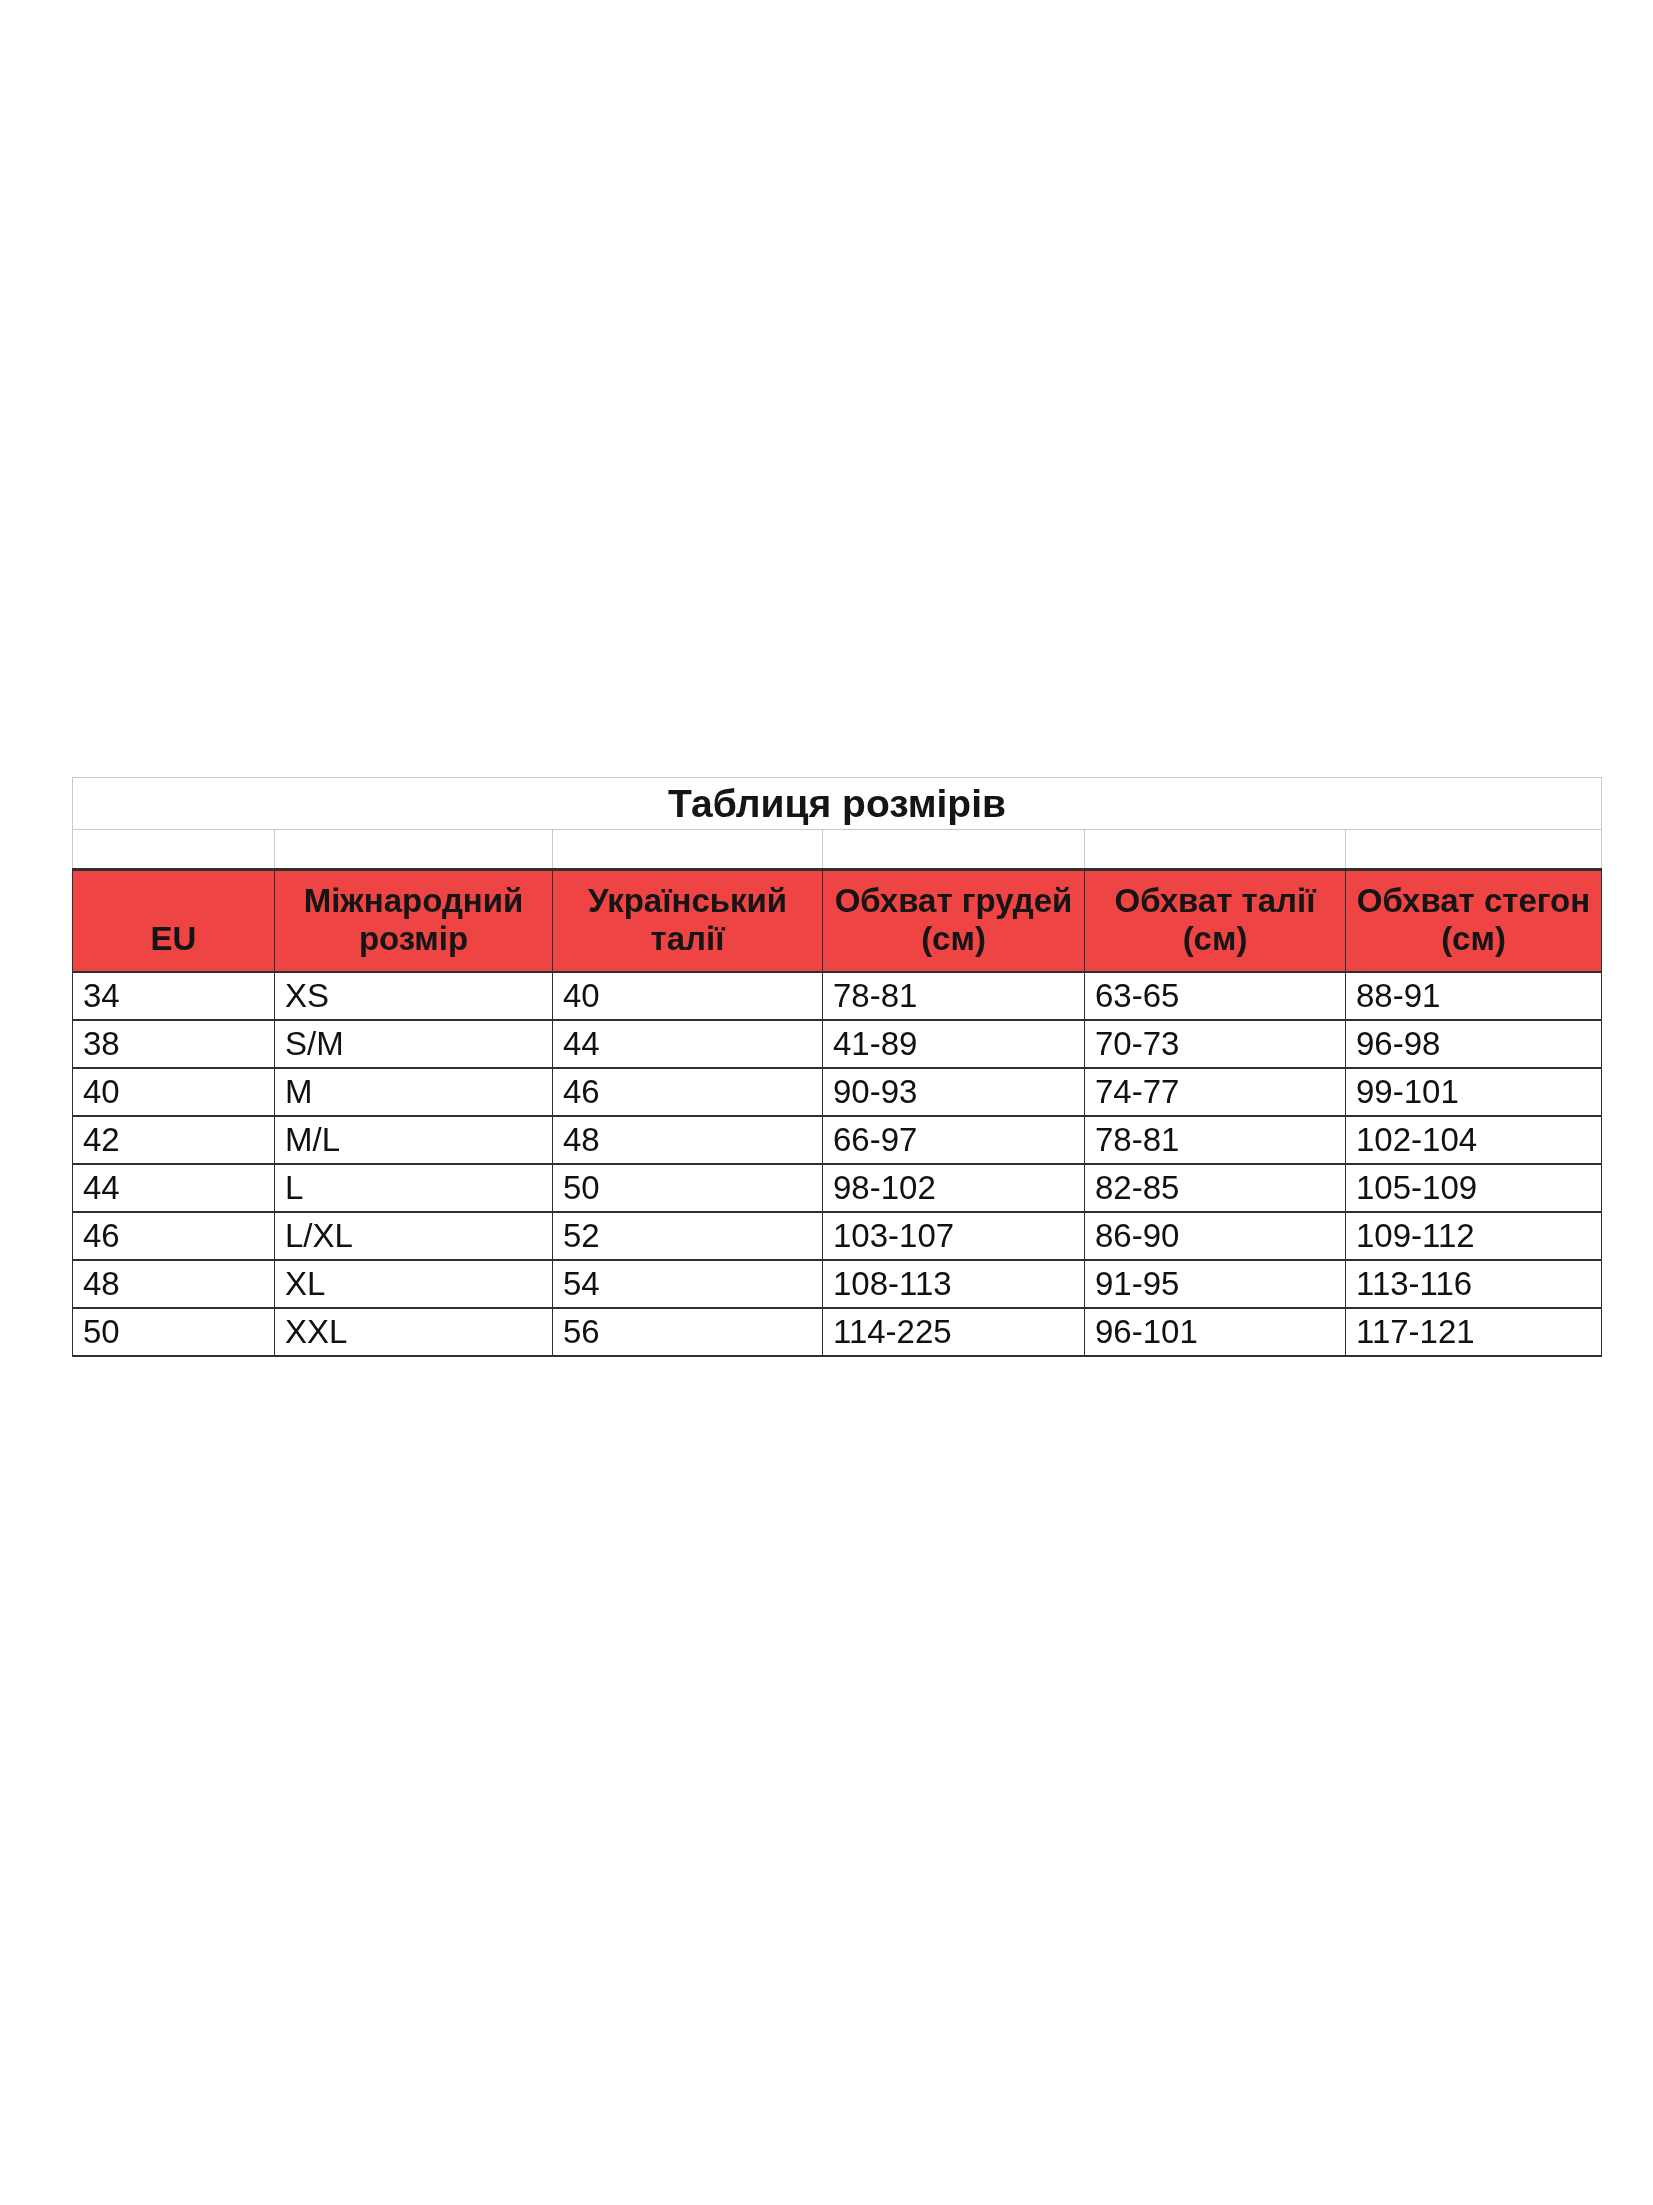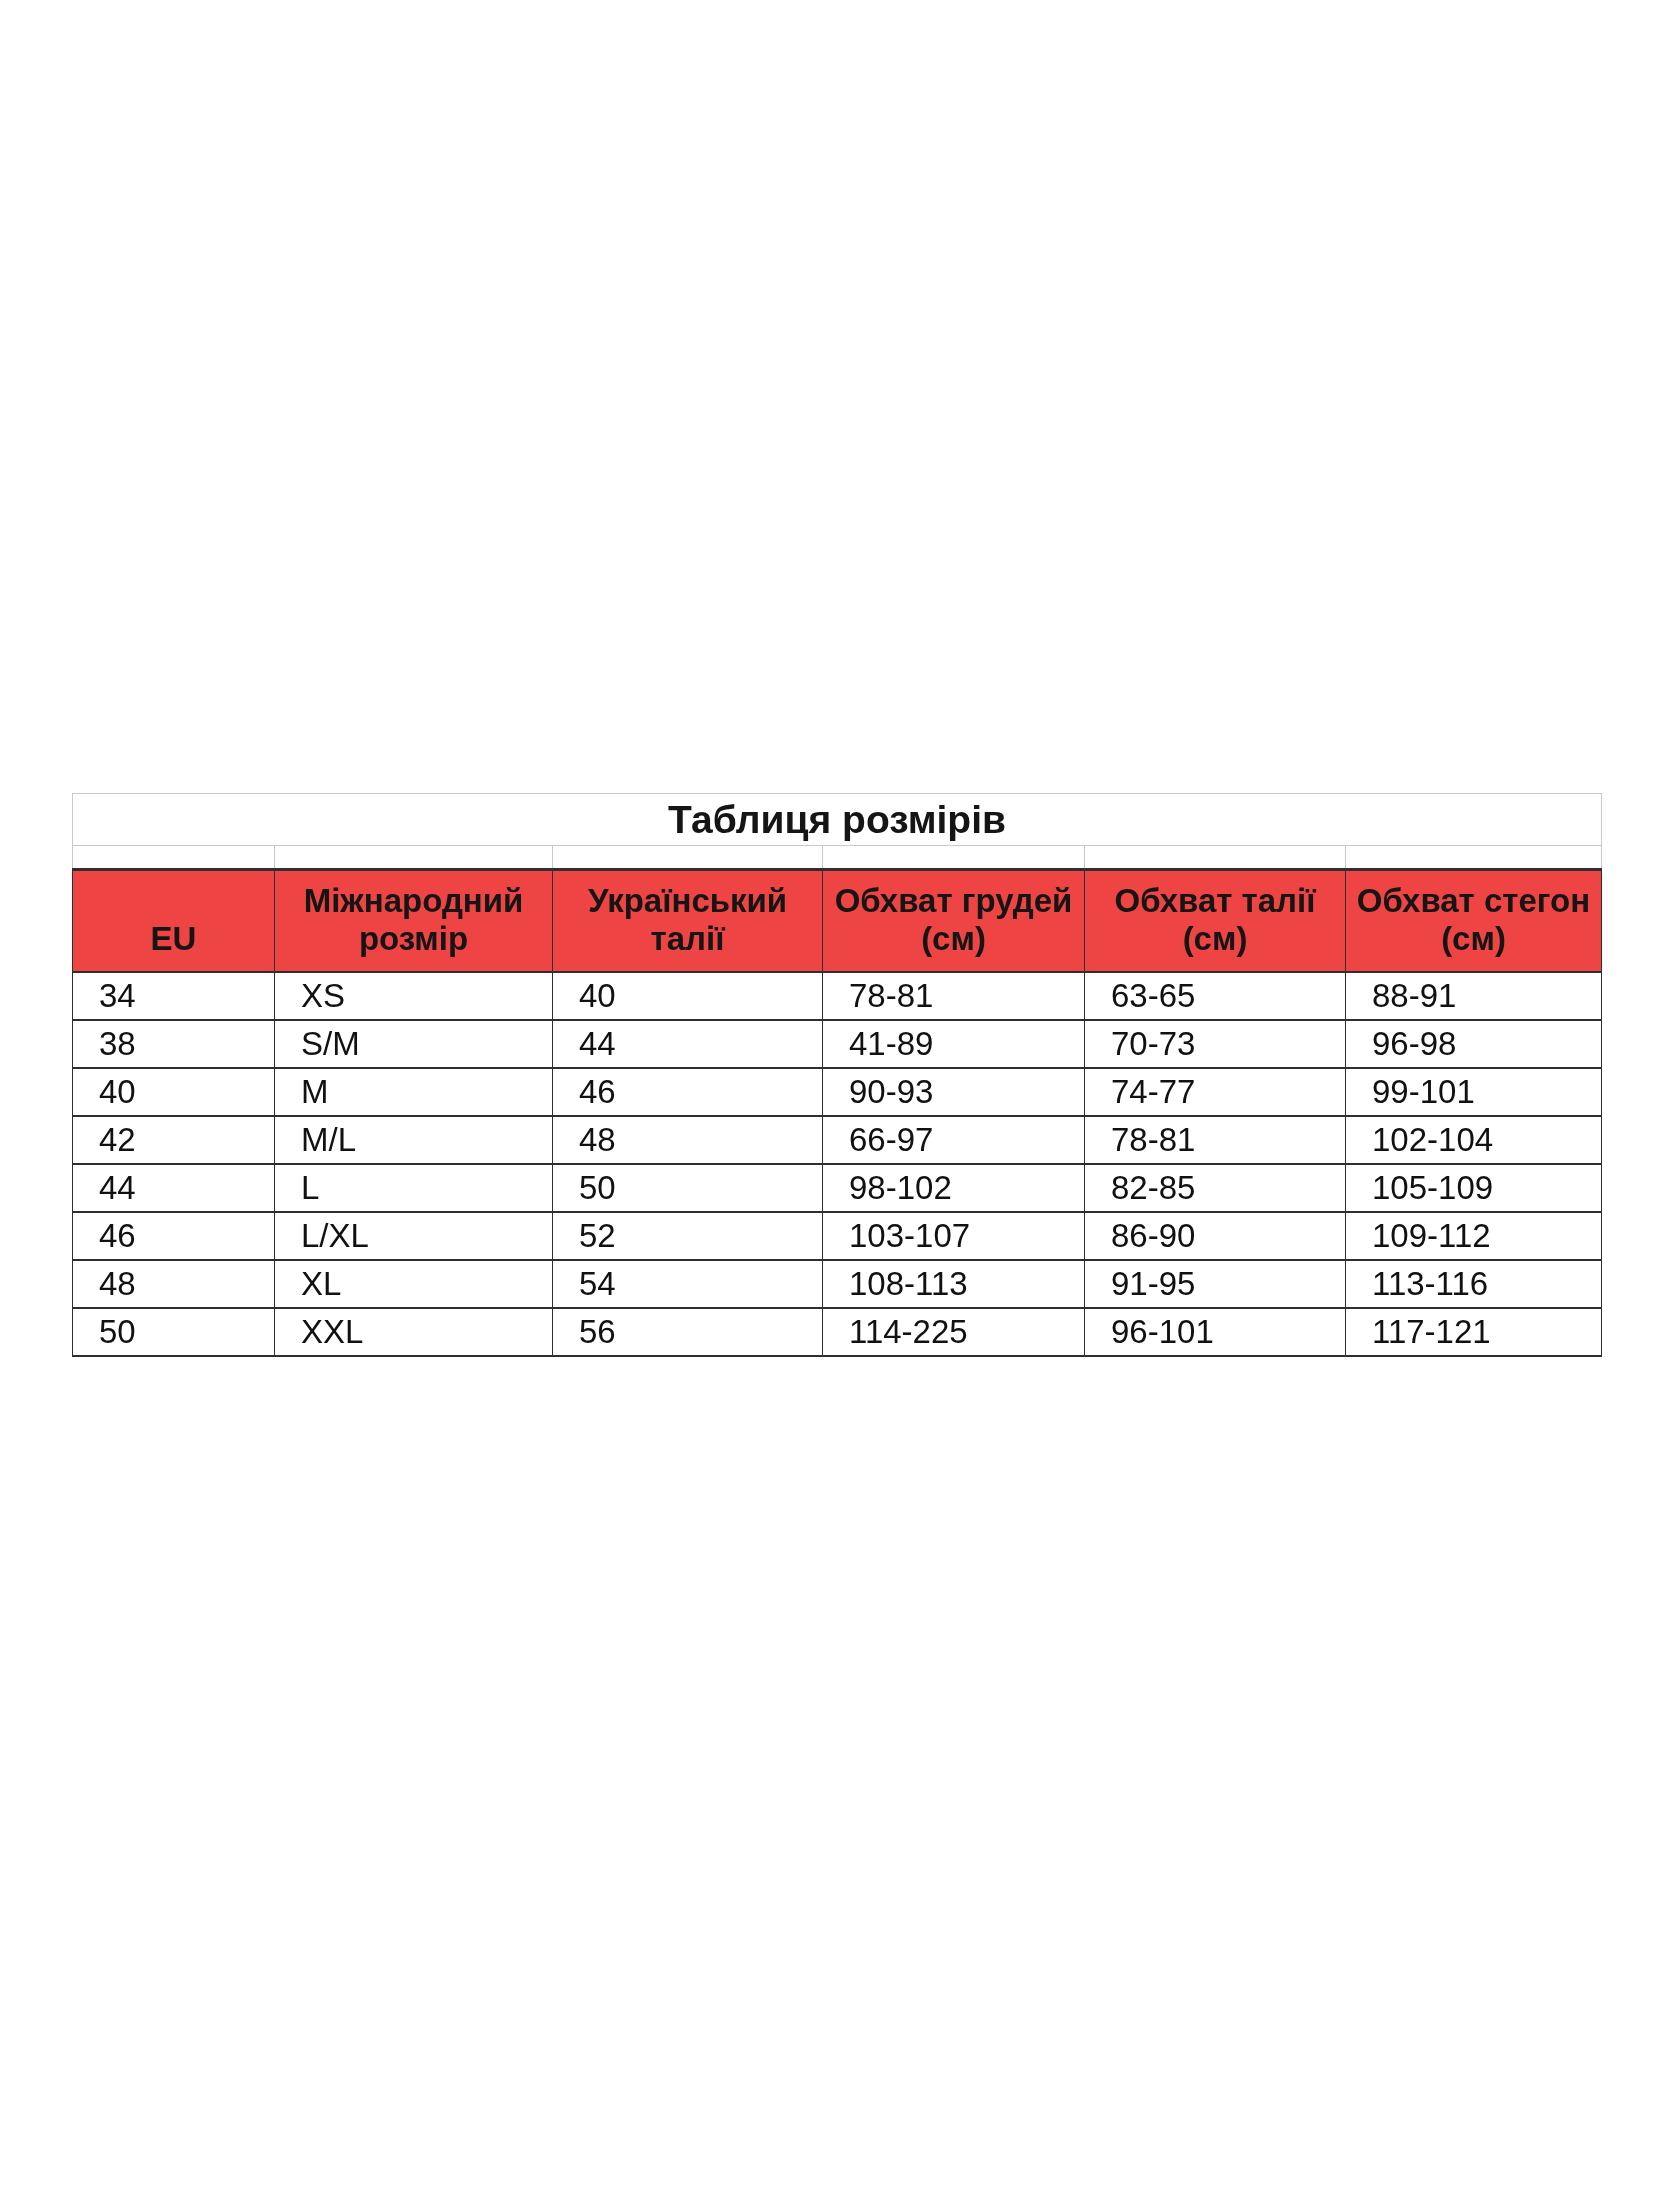--- a/index.html
+++ b/index.html
@@ -25,7 +25,6 @@
     left: 72px;
     top: 777px;
     width: 1528px;
-    margin-top: 16px;
   }
   .outer-table td {
     border: 0.8px solid #c9c9c9;

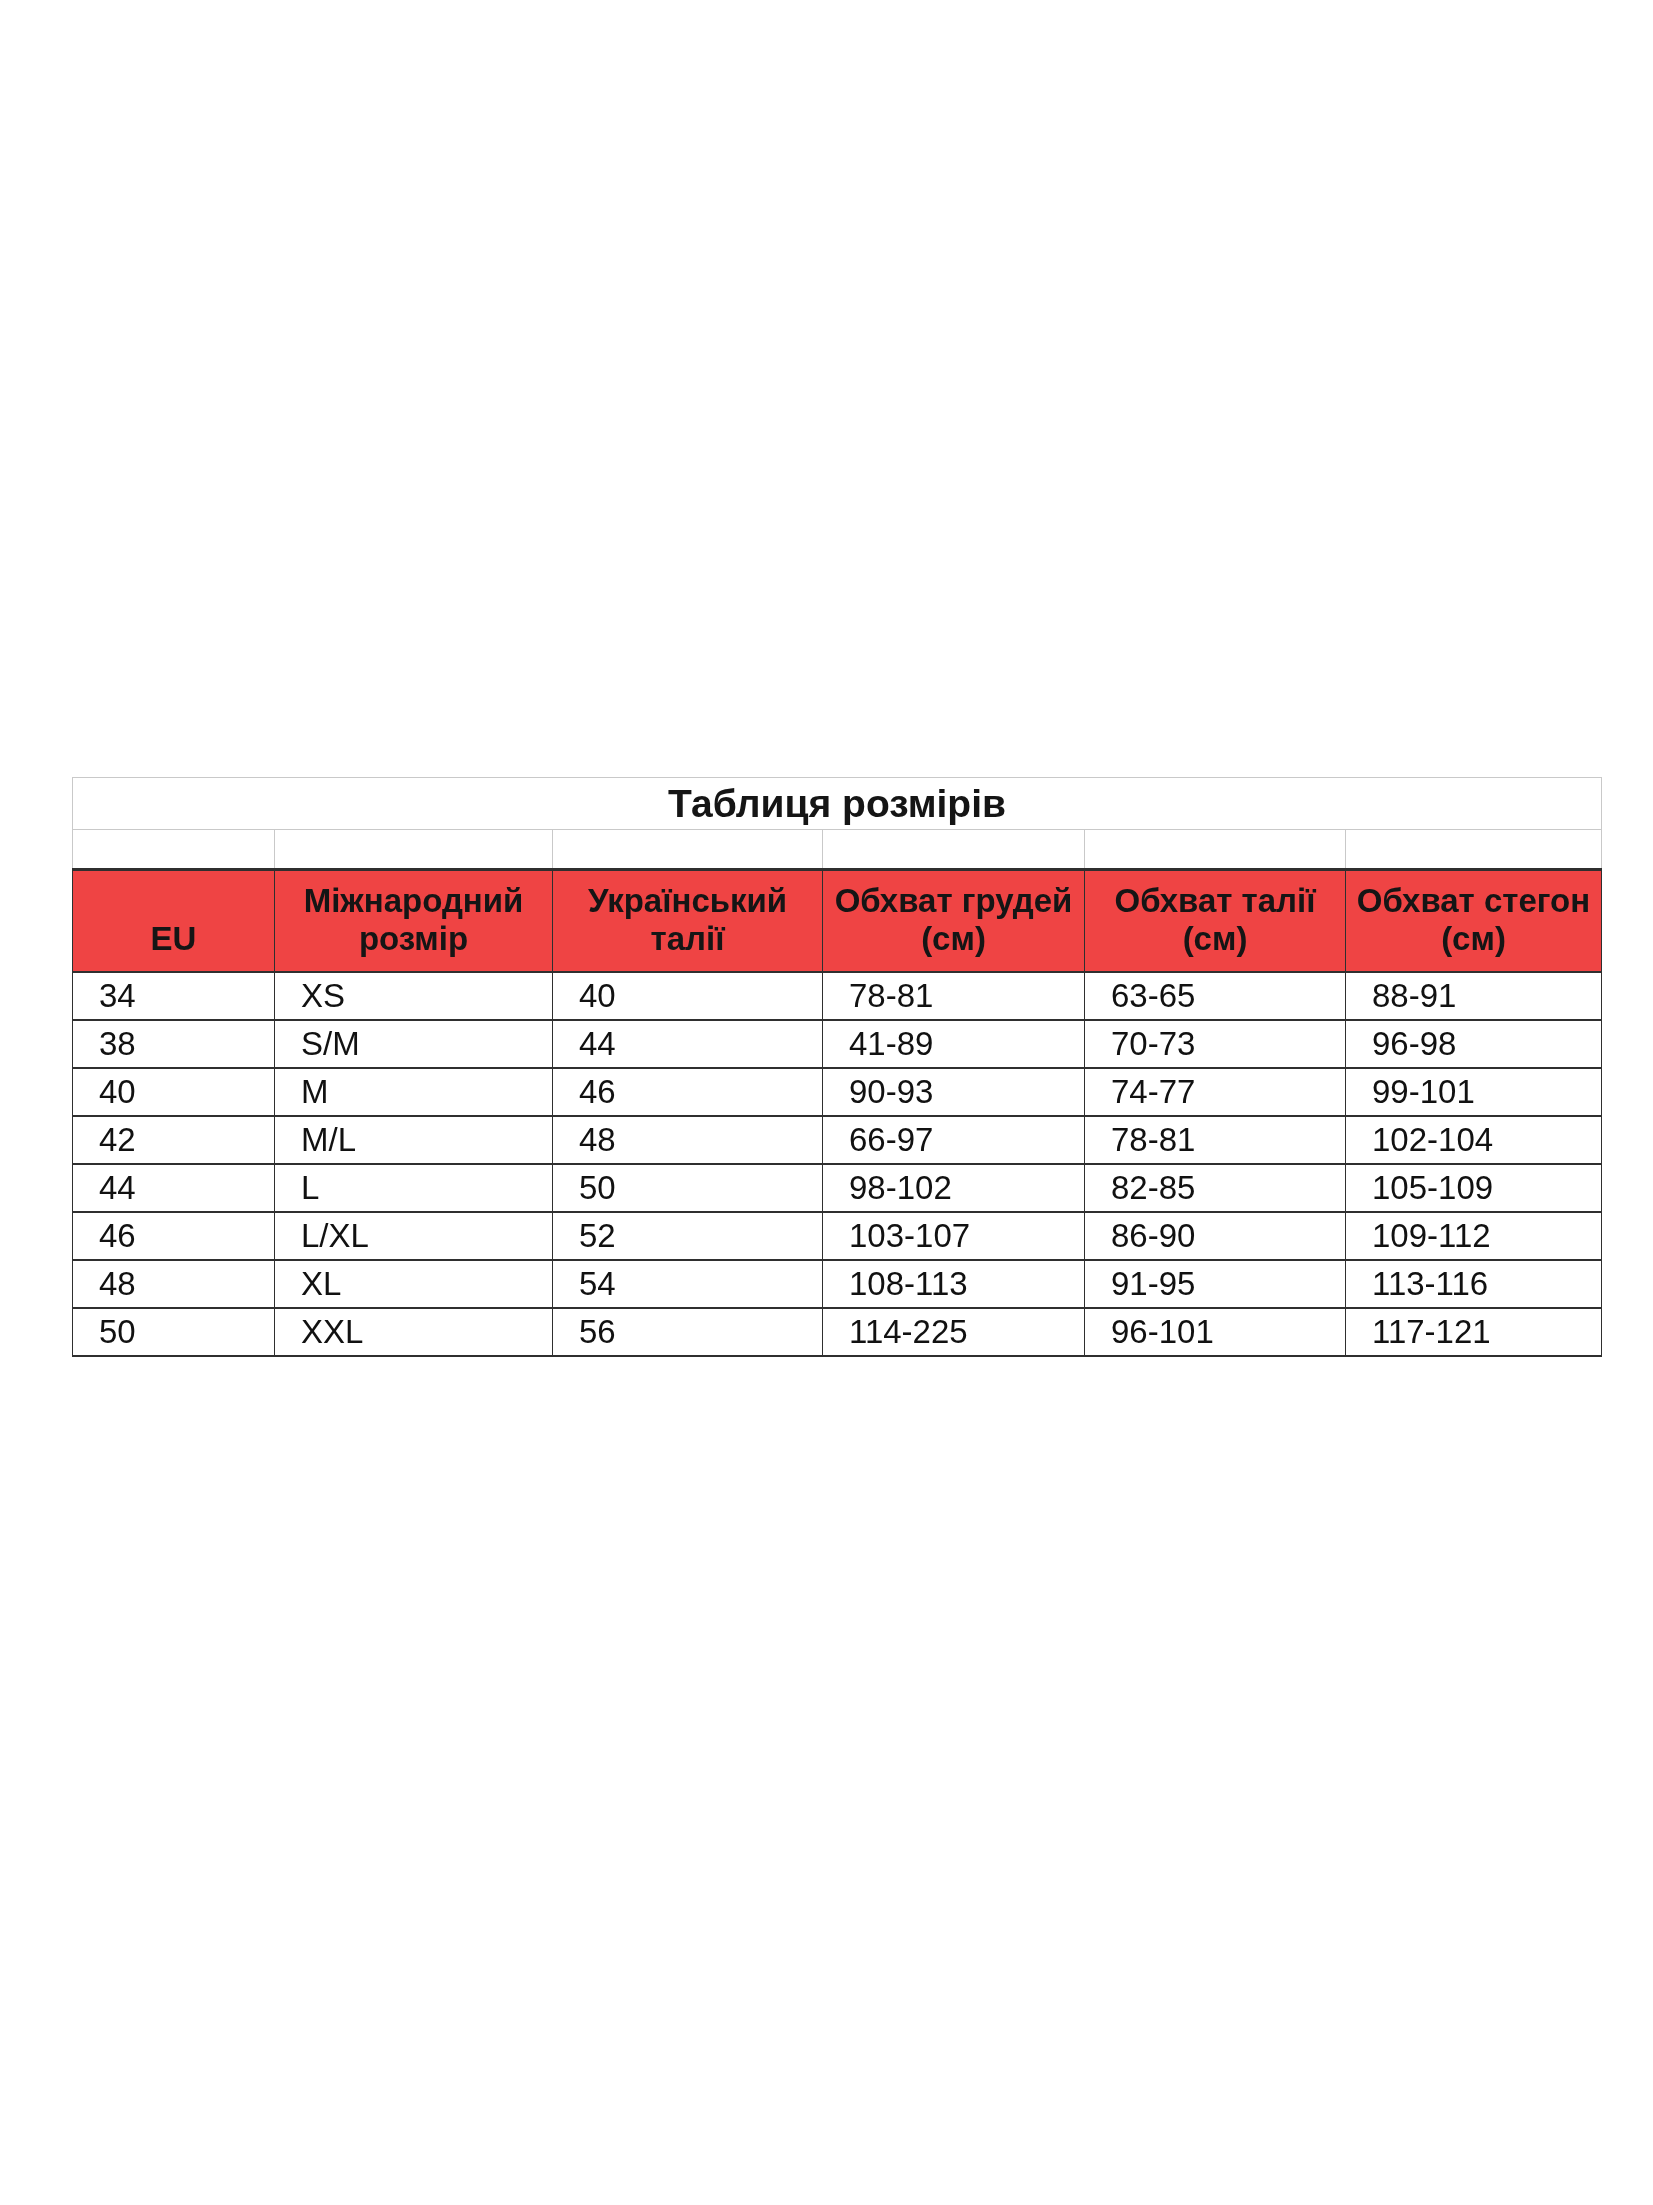--- a/index.html
+++ b/index.html
@@ -72,7 +72,7 @@
     font-size: 33px;
     text-align: left;
     vertical-align: middle;
-    padding: 0 0 0 26px;
+    padding: 0 0 0 10px;
     font-weight: normal;
     margin-top: 28px;
   }

